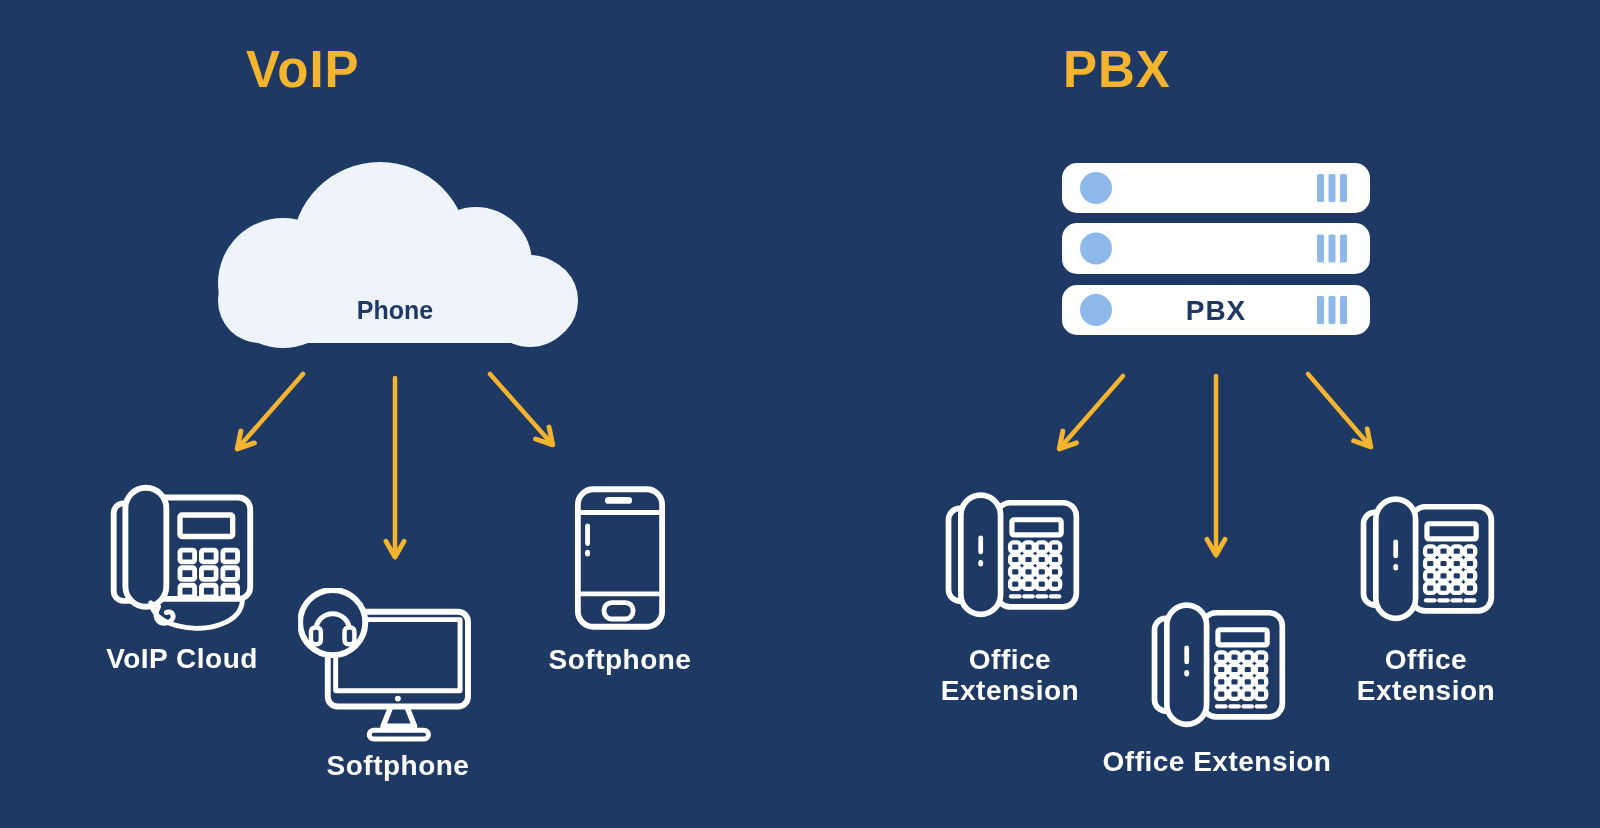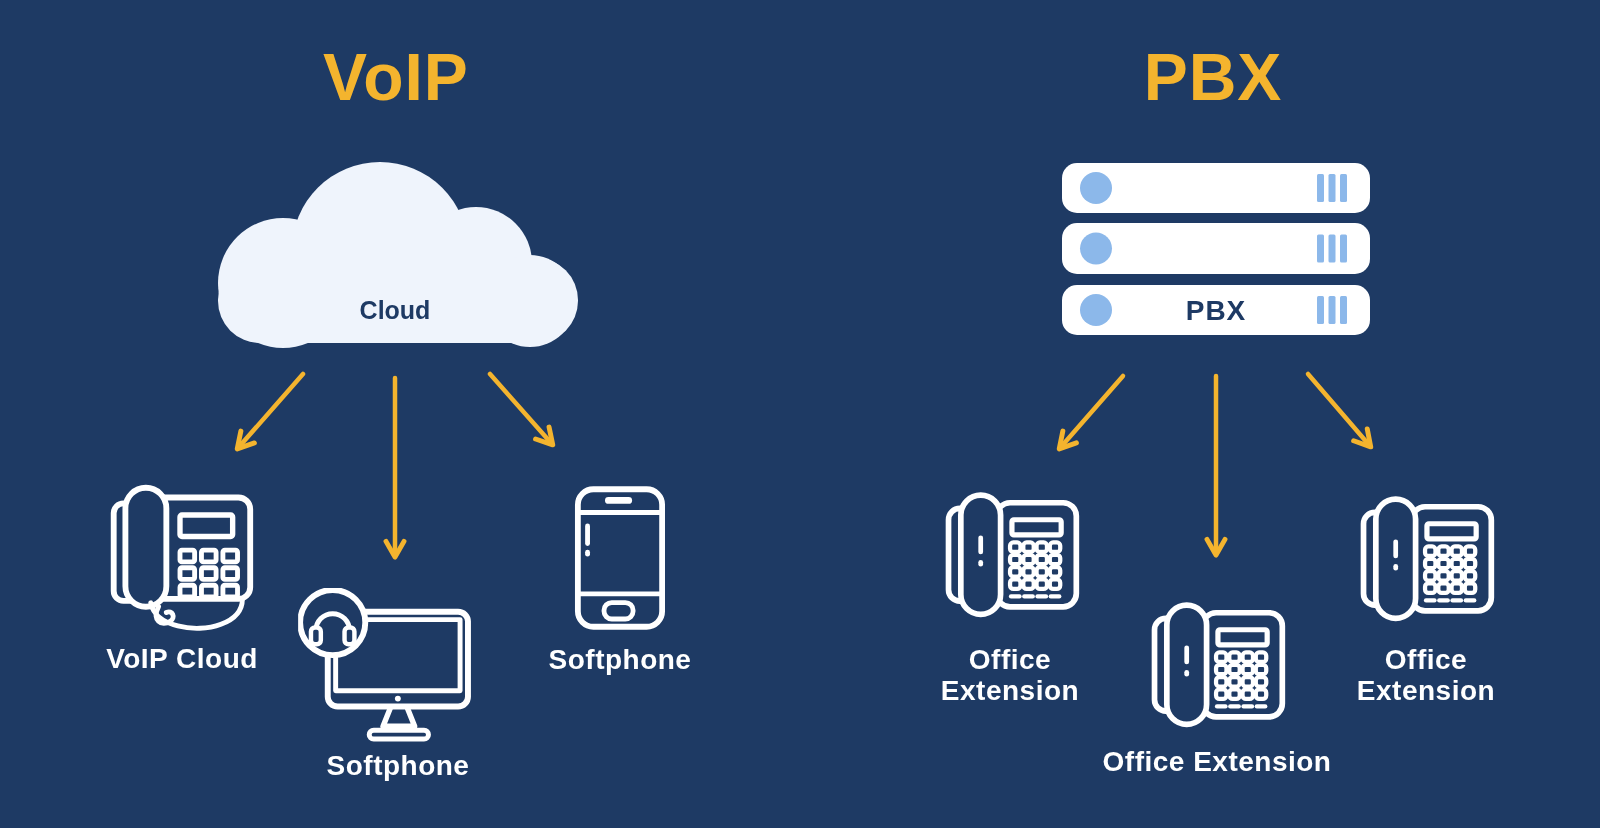--- a/index.html
+++ b/index.html
@@ -10,8 +10,8 @@
   }
   .abs{position:absolute;}
   .title{
-    font-size:66px;font-weight:800;color:#F4B42E;
-    text-align:center;width:300px;line-height:1;letter-spacing:1px;
+    font-size:51px;font-weight:800;color:#F4B42E;
+    width:300px;line-height:1;letter-spacing:1px;
   }
   .device-label{
     color:#FFFFFF;font-weight:700;font-size:28px;line-height:1.12;

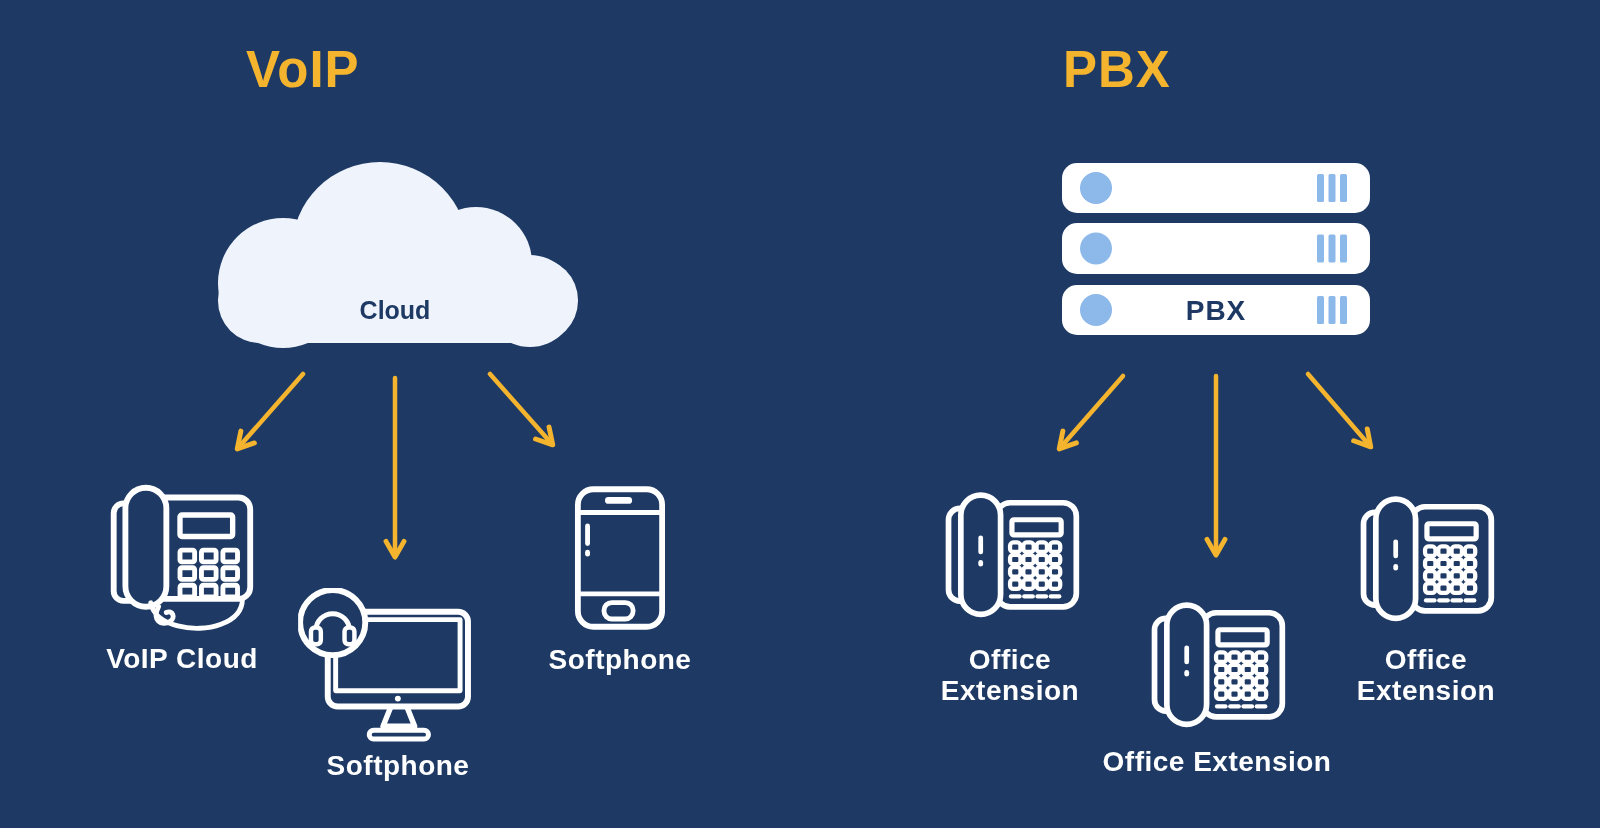--- a/index.html
+++ b/index.html
@@ -137,7 +137,7 @@
       <rect x="10" y="103" width="360" height="85" rx="42"></rect>
     </g>
   </svg>
-  <div class="abs cloud-label" style="left:295px;top:296px;">Cloud</div>
+  <div class="abs cloud-label" style="left:295px;top:296px;">Phone</div>
 
   <svg class="abs" style="left:0;top:0;" width="1600" height="828" viewBox="0 0 1600 828">
     <defs>

